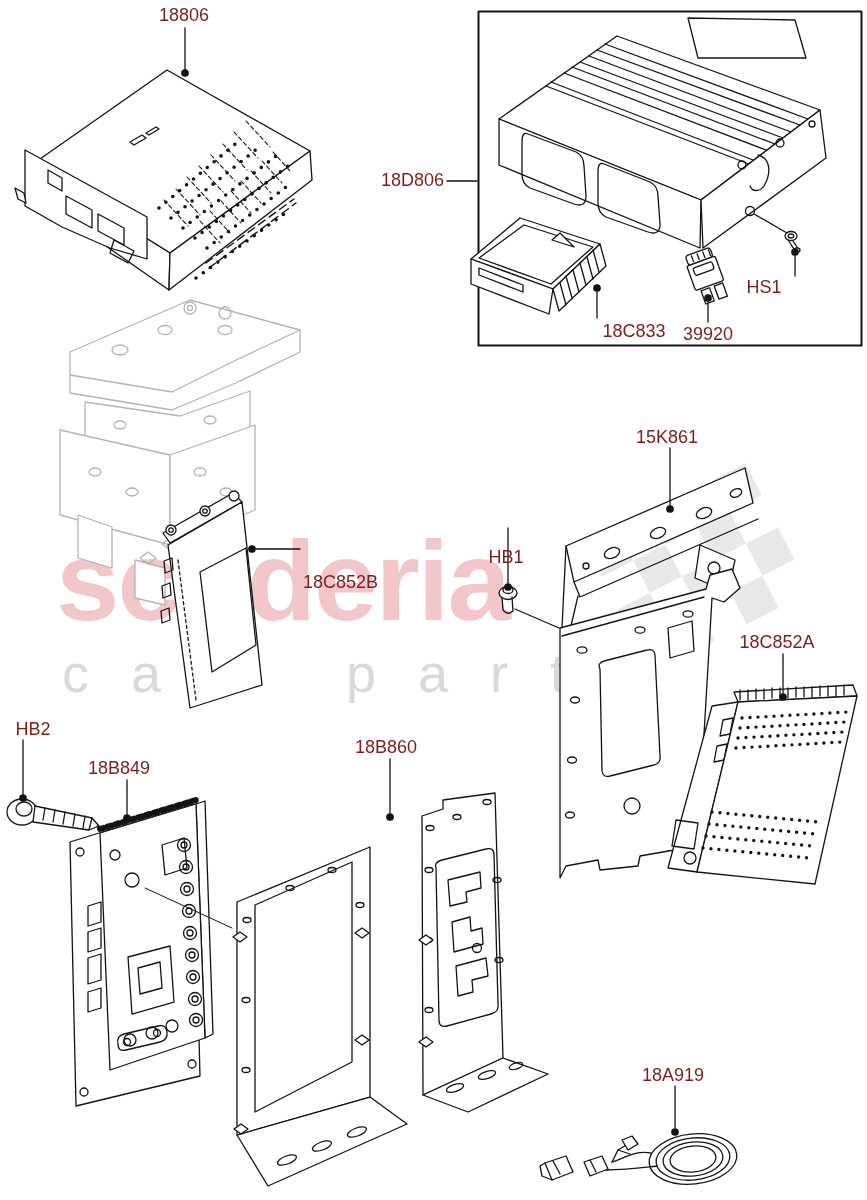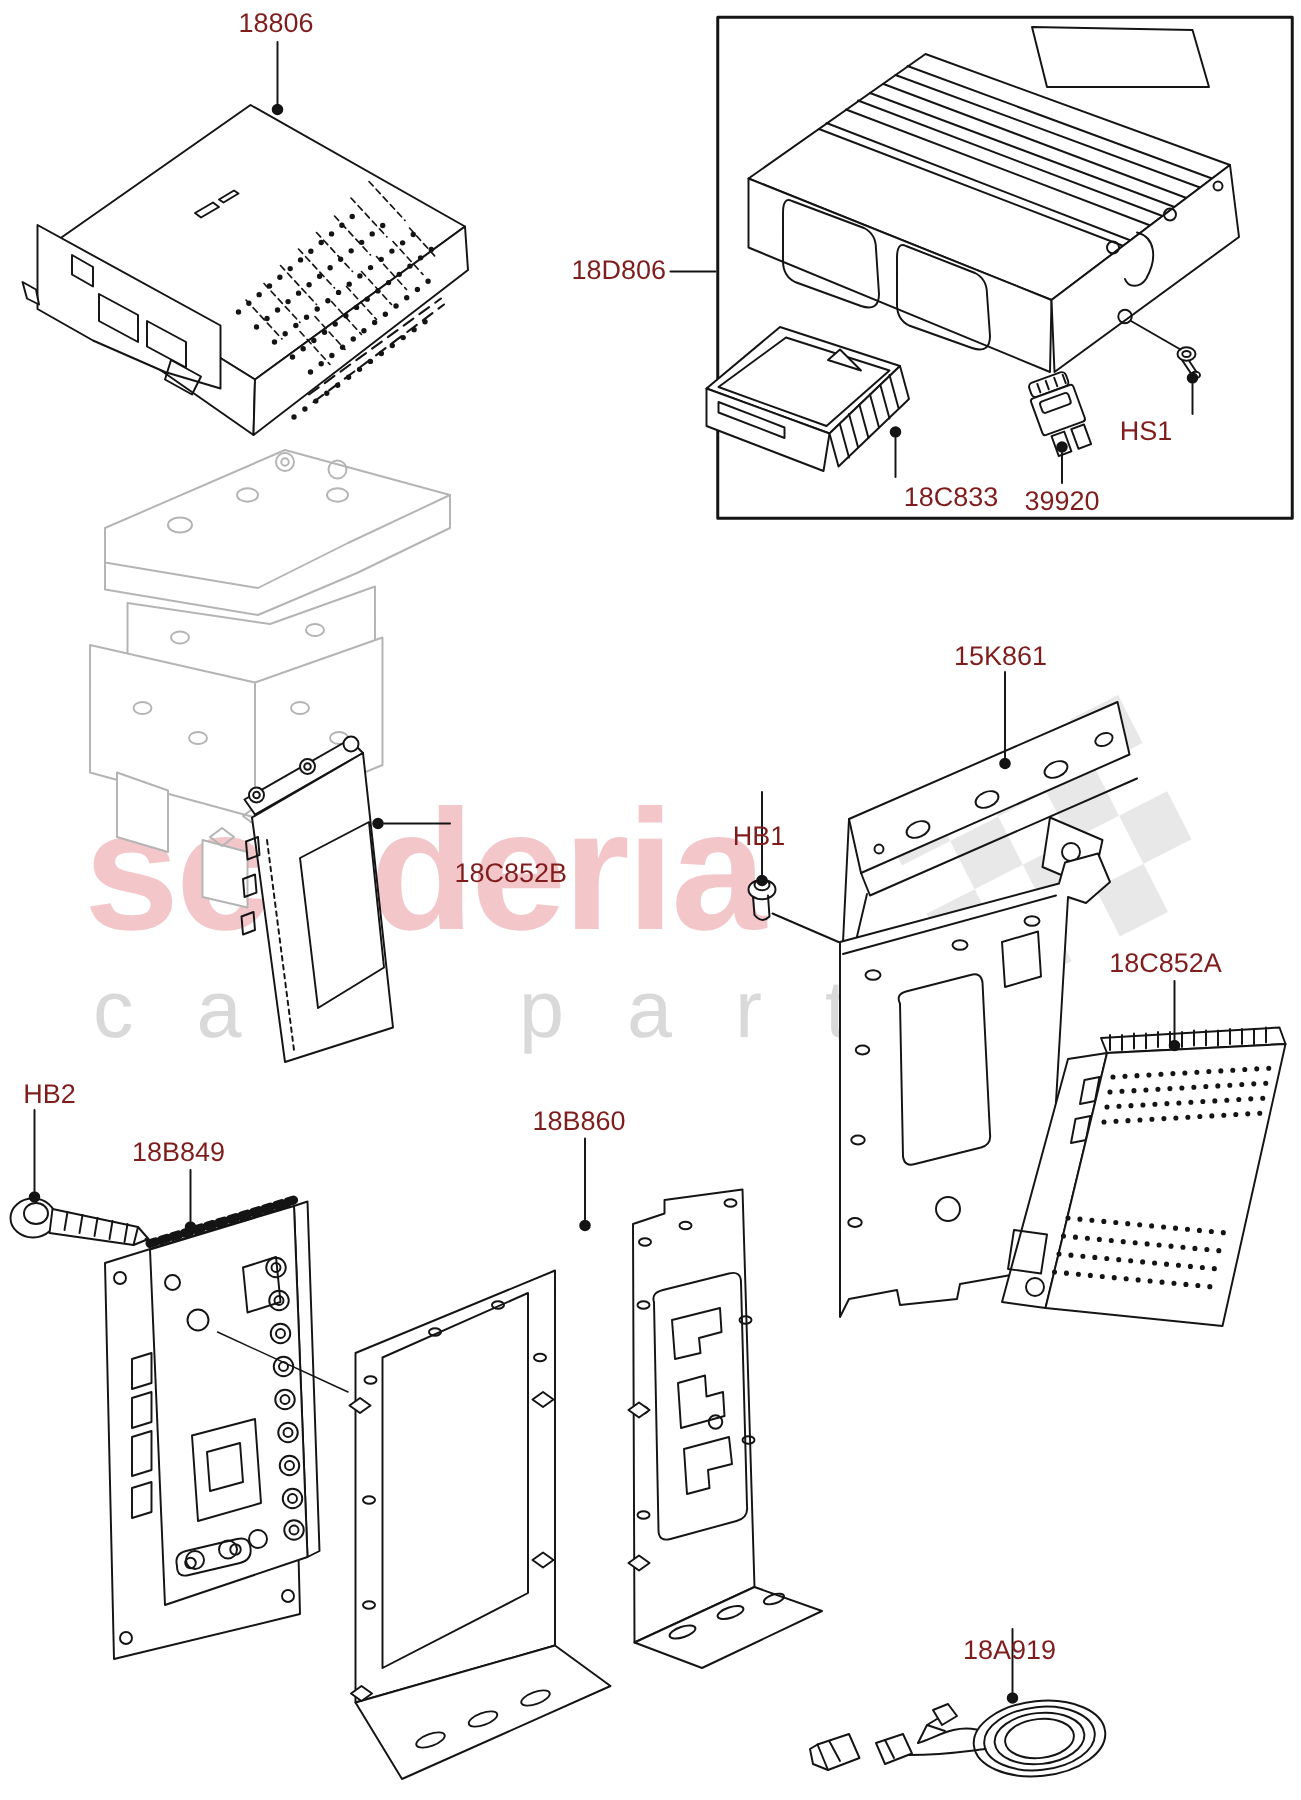--- a/index.html
+++ b/index.html
@@ -368,7 +368,7 @@
   <div class="plabel" style="left:33px;top:720px;">HB2</div>
   <div class="plabel" style="left:119px;top:759px;">18B849</div>
   <div class="plabel" style="left:386px;top:738px;">18B860</div>
-  <div class="plabel" style="left:673px;top:1066px;margin-top:25px;">18A919</div>
+  <div class="plabel" style="left:673px;top:1066px;">18A919</div>
 </div>
 
 </body></html>

